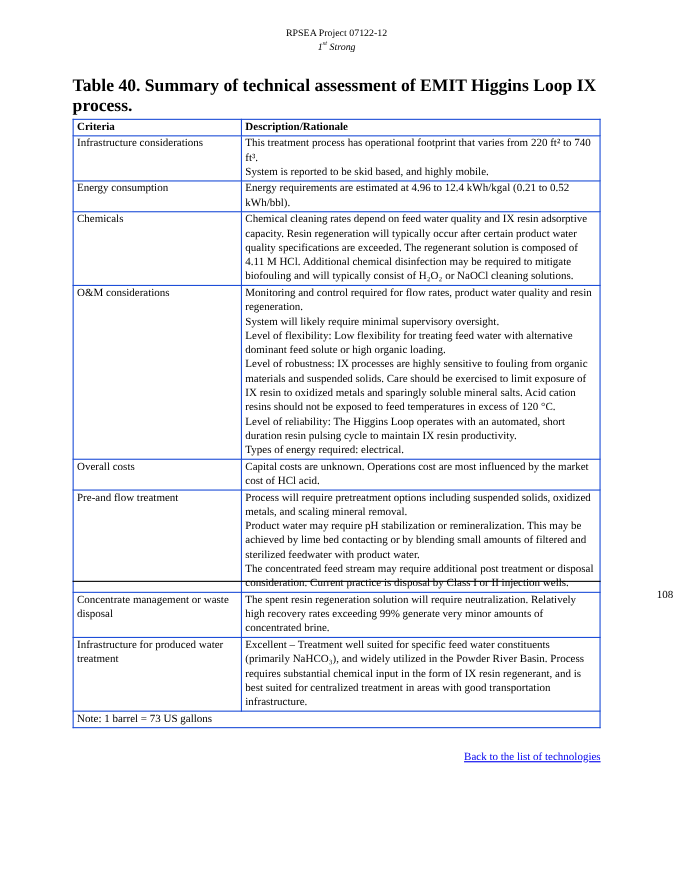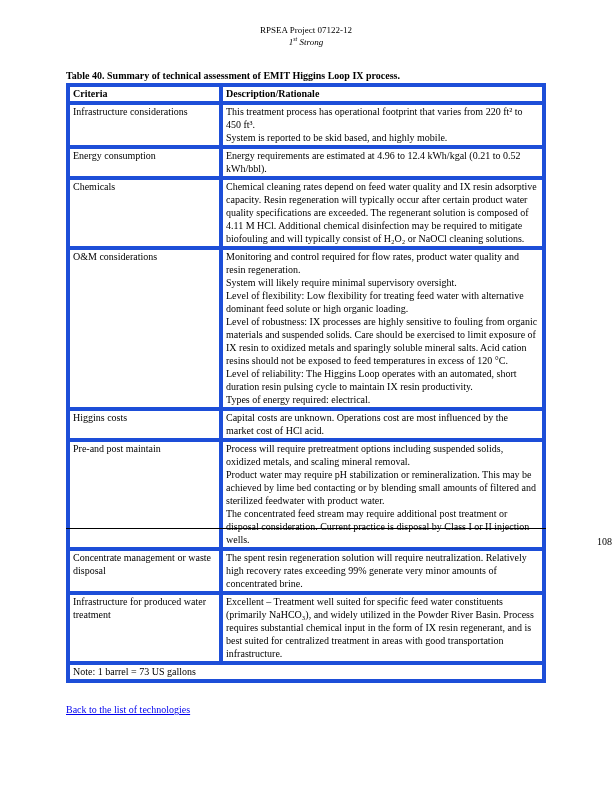--- a/index.html
+++ b/index.html
@@ -31,7 +31,7 @@
   }
   .table-title {
     font-weight: bold;
-    font-size: 10px;
+    font-size: 16px;
     margin-top: 22px;
     margin-bottom: 2px;
   }

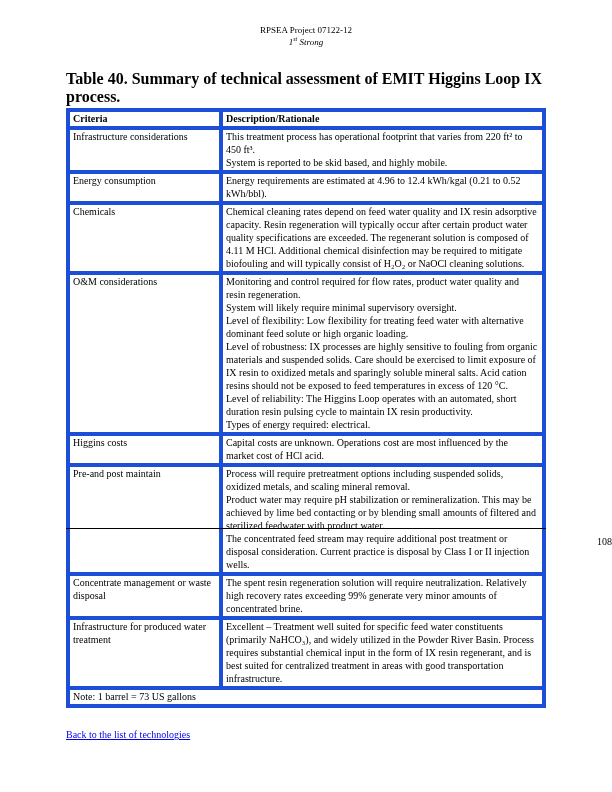--- a/index.html
+++ b/index.html
@@ -44,7 +44,7 @@
   }
   table.assessment th,
   table.assessment td {
-    border: 4px solid #1d4ed8;
+    border: 1px solid #1d4ed8;
     padding: 0px 4px 1px 3px;
     vertical-align: top;
     text-align: left;

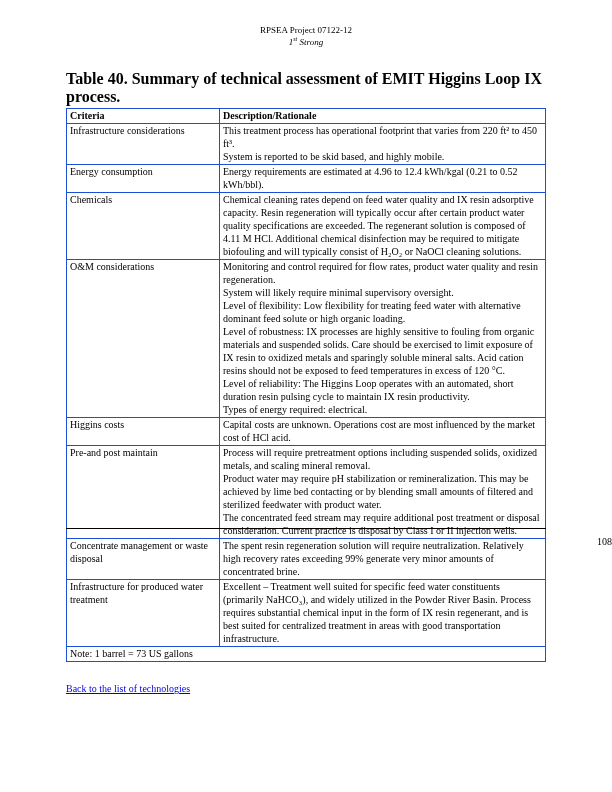--- a/index.html
+++ b/index.html
@@ -102,7 +102,7 @@
     <tbody id="table-body">
   <tr>
     <td class="criteria-cell">Infrastructure considerations</td>
-    <td class="description-cell">This treatment process has operational footprint that varies from 220 ft² to 450 ft³.
+    <td class="description-cell">This treatment process has operational footprint that varies from 220 ft² to 740 ft³.
 System is reported to be skid based, and highly mobile.</td>
   </tr>
 

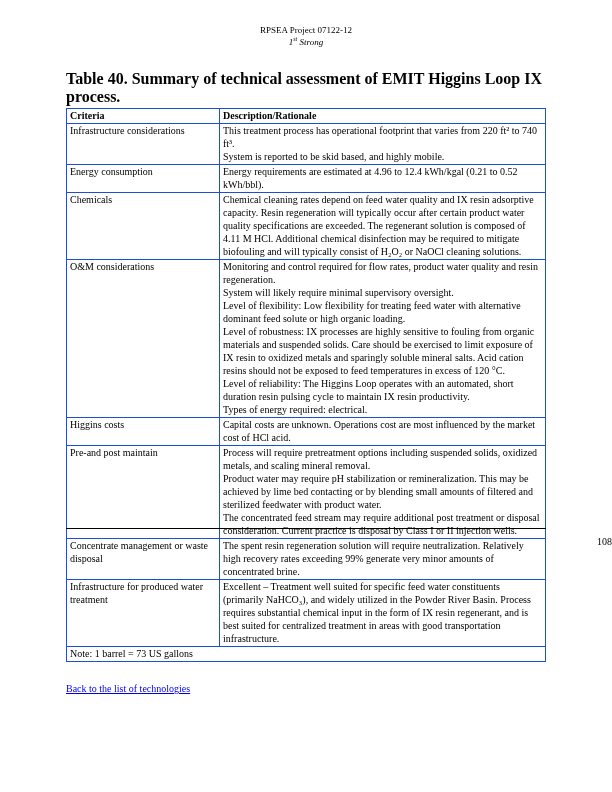--- a/index.html
+++ b/index.html
@@ -128,7 +128,7 @@
   </tr>
 
   <tr>
-    <td class="criteria-cell">Higgins costs</td>
+    <td class="criteria-cell">Overall costs</td>
     <td class="description-cell">Capital costs are unknown. Operations cost are most influenced by the market cost of HCl acid.</td>
   </tr>
 

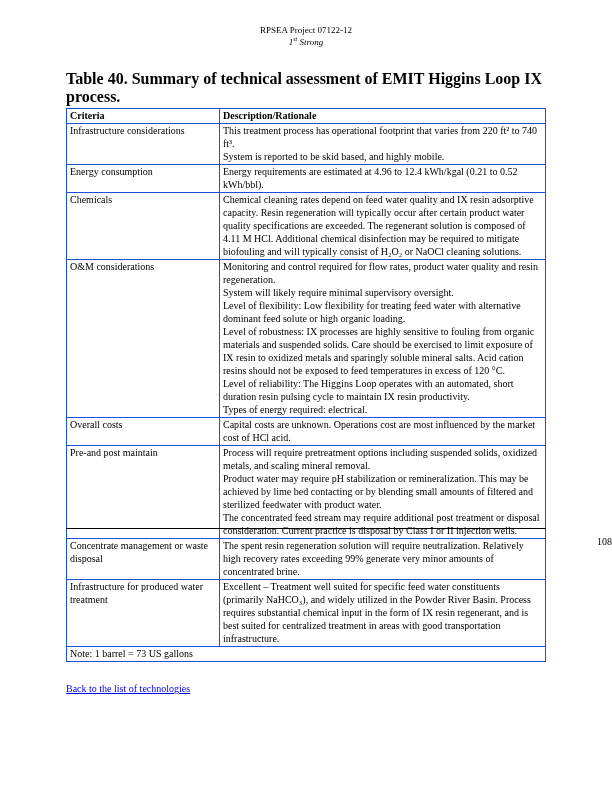--- a/index.html
+++ b/index.html
@@ -133,7 +133,7 @@
   </tr>
 
   <tr>
-    <td class="criteria-cell">Pre-and post maintain</td>
+    <td class="criteria-cell">Pre-and flow treatment</td>
     <td class="description-cell">Process will require pretreatment options including suspended solids, oxidized metals, and scaling mineral removal.
 Product water may require pH stabilization or remineralization. This may be achieved by lime bed contacting or by blending small amounts of filtered and sterilized feedwater with product water.
 The concentrated feed stream may require additional post treatment or disposal consideration. Current practice is disposal by Class I or II injection wells.</td>

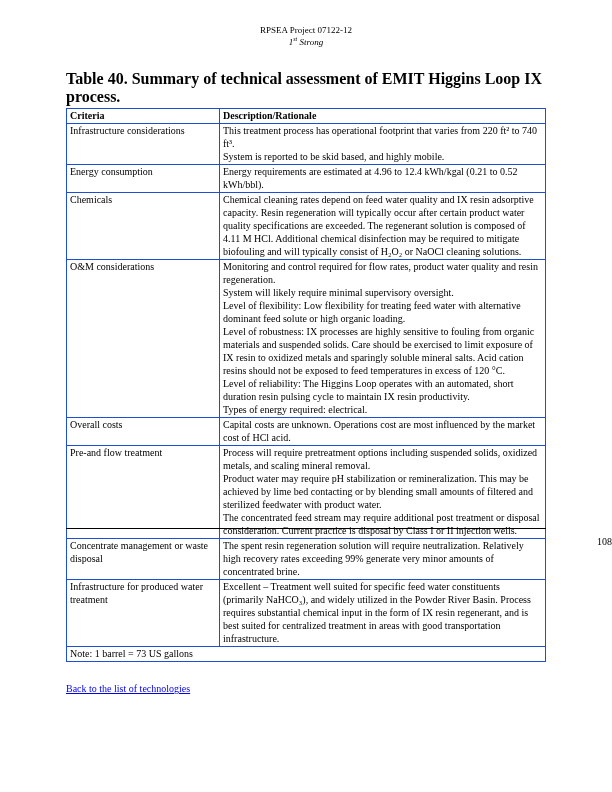--- a/index.html
+++ b/index.html
@@ -55,7 +55,7 @@
   td.description-cell { white-space: pre-line; }
   td.criteria-cell { white-space: normal; }
   .link-row {
-    text-align: left;
+    text-align: right;
     margin-top: 21px;
     font-size: 10px;
   }

